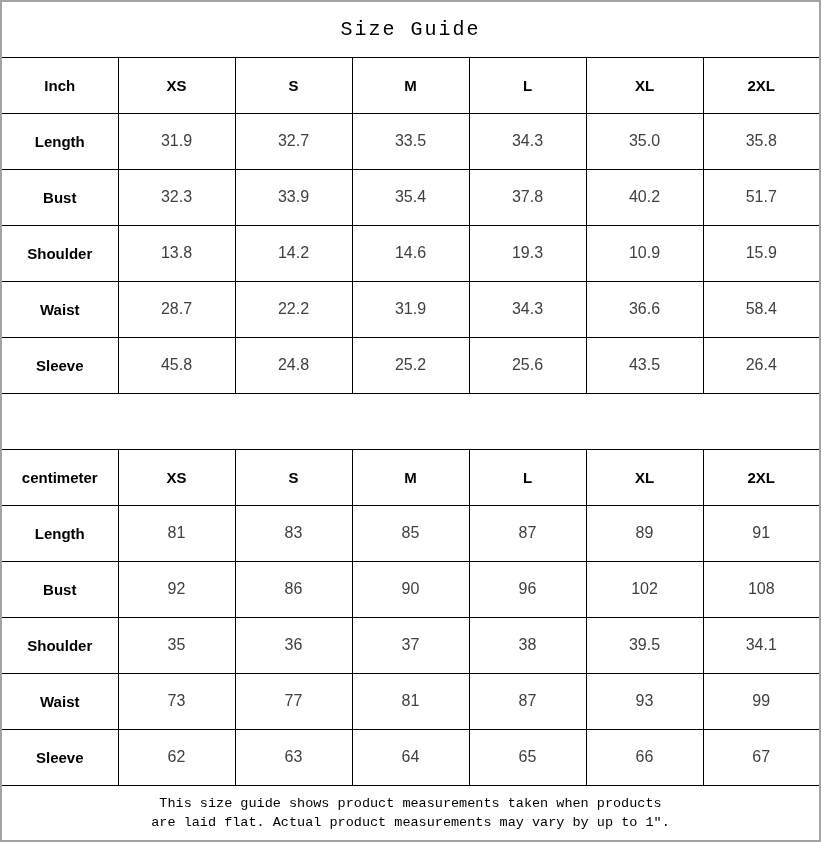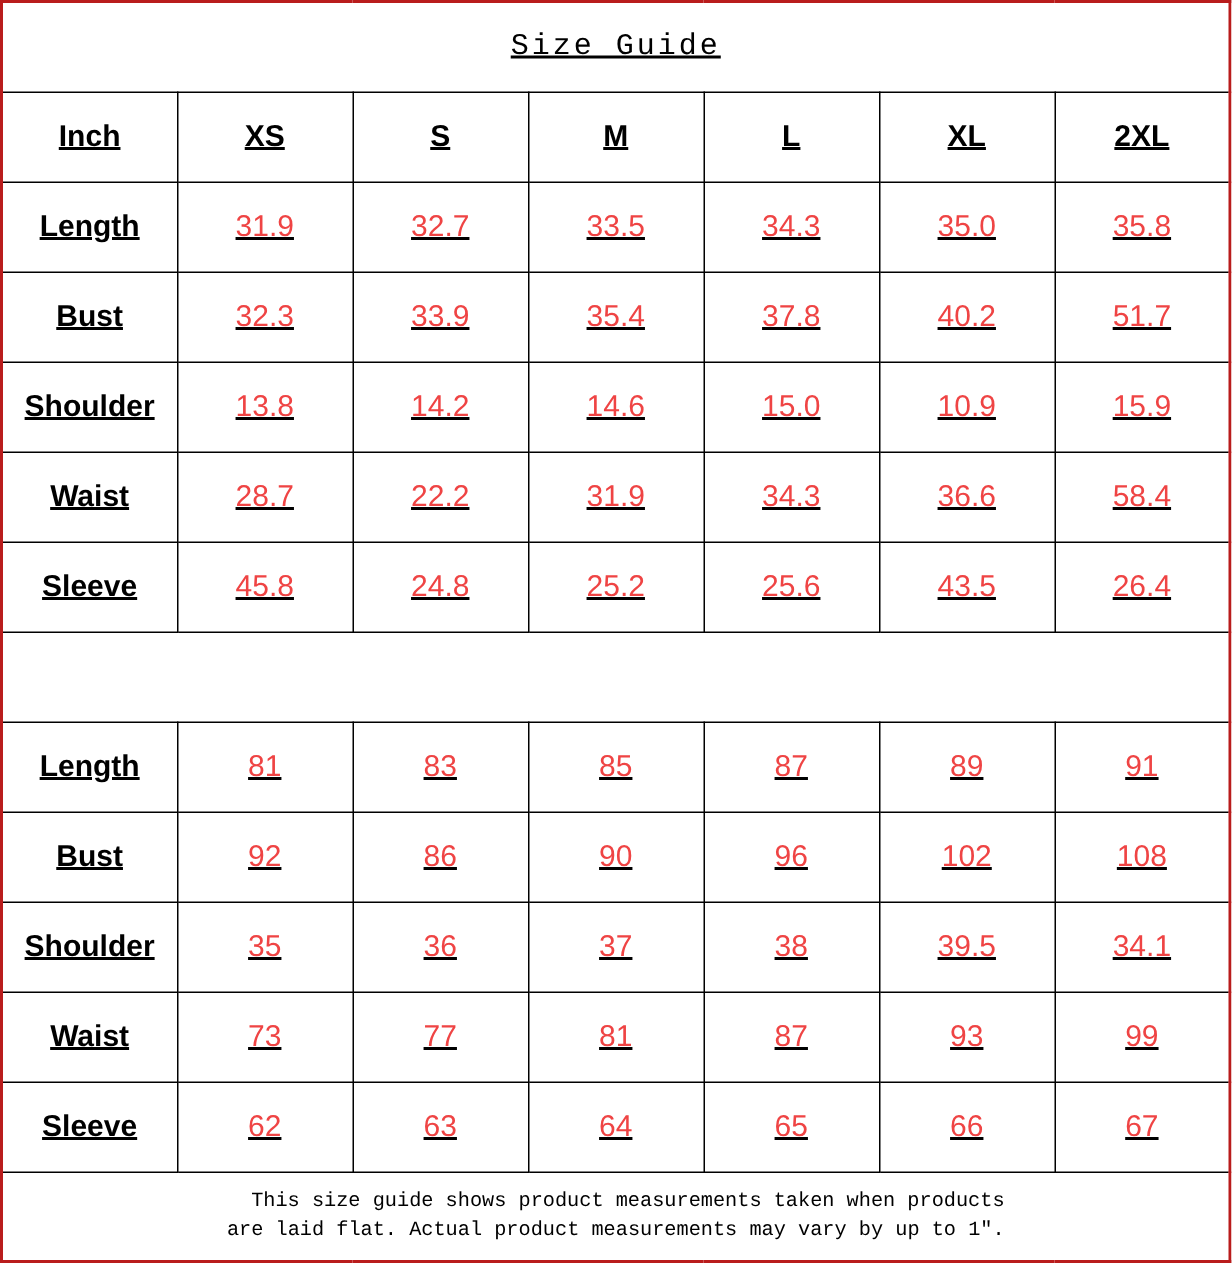--- a/index.html
+++ b/index.html
@@ -23,7 +23,7 @@
     padding: 0;
     overflow: hidden;
   }
-  .size-guide { border: 2px solid #b91c1c; text-decoration: underline; }
+  .size-guide { border: 2px solid #a3a3a3; }
   .size-guide tr { height: 56px; }
 
   

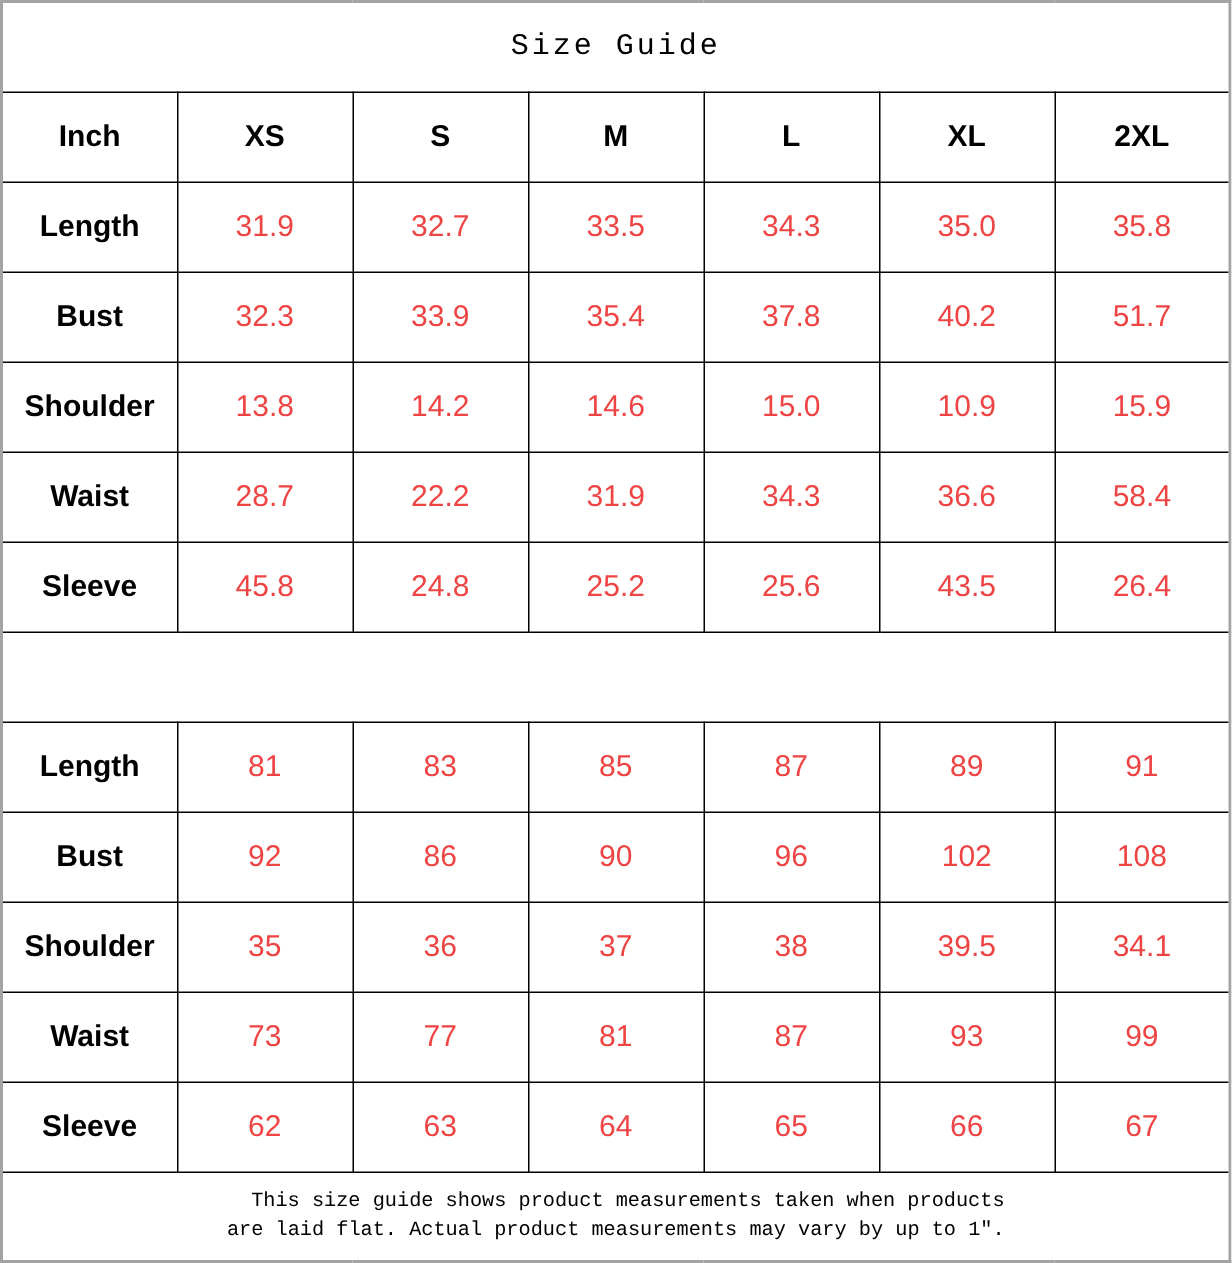--- a/index.html
+++ b/index.html
@@ -37,7 +37,7 @@
 
   
   .head-cell, .label-cell {
-    font-size: 20px;
+    font-size: 15px;
     font-weight: bold;
     color: #000000;
   }

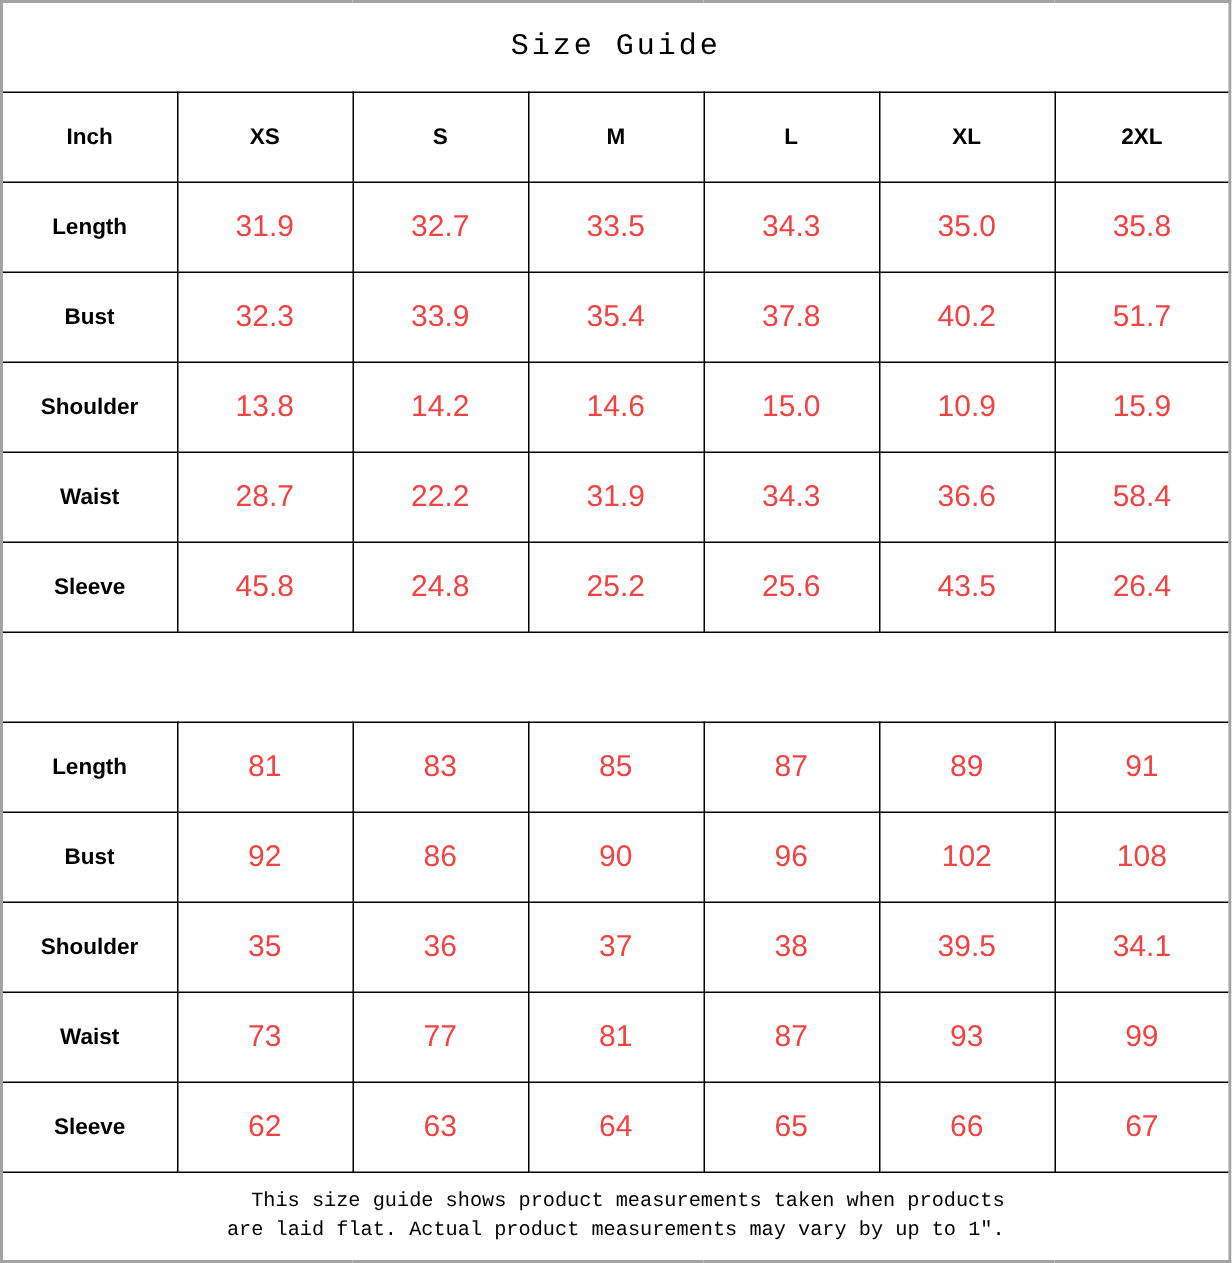--- a/index.html
+++ b/index.html
@@ -44,9 +44,9 @@
 
   
   .value-cell {
-    font-size: 20px;
+    font-size: 16px;
     font-weight: normal;
-    color: #ef4444;
+    color: #404040;
   }
 
   

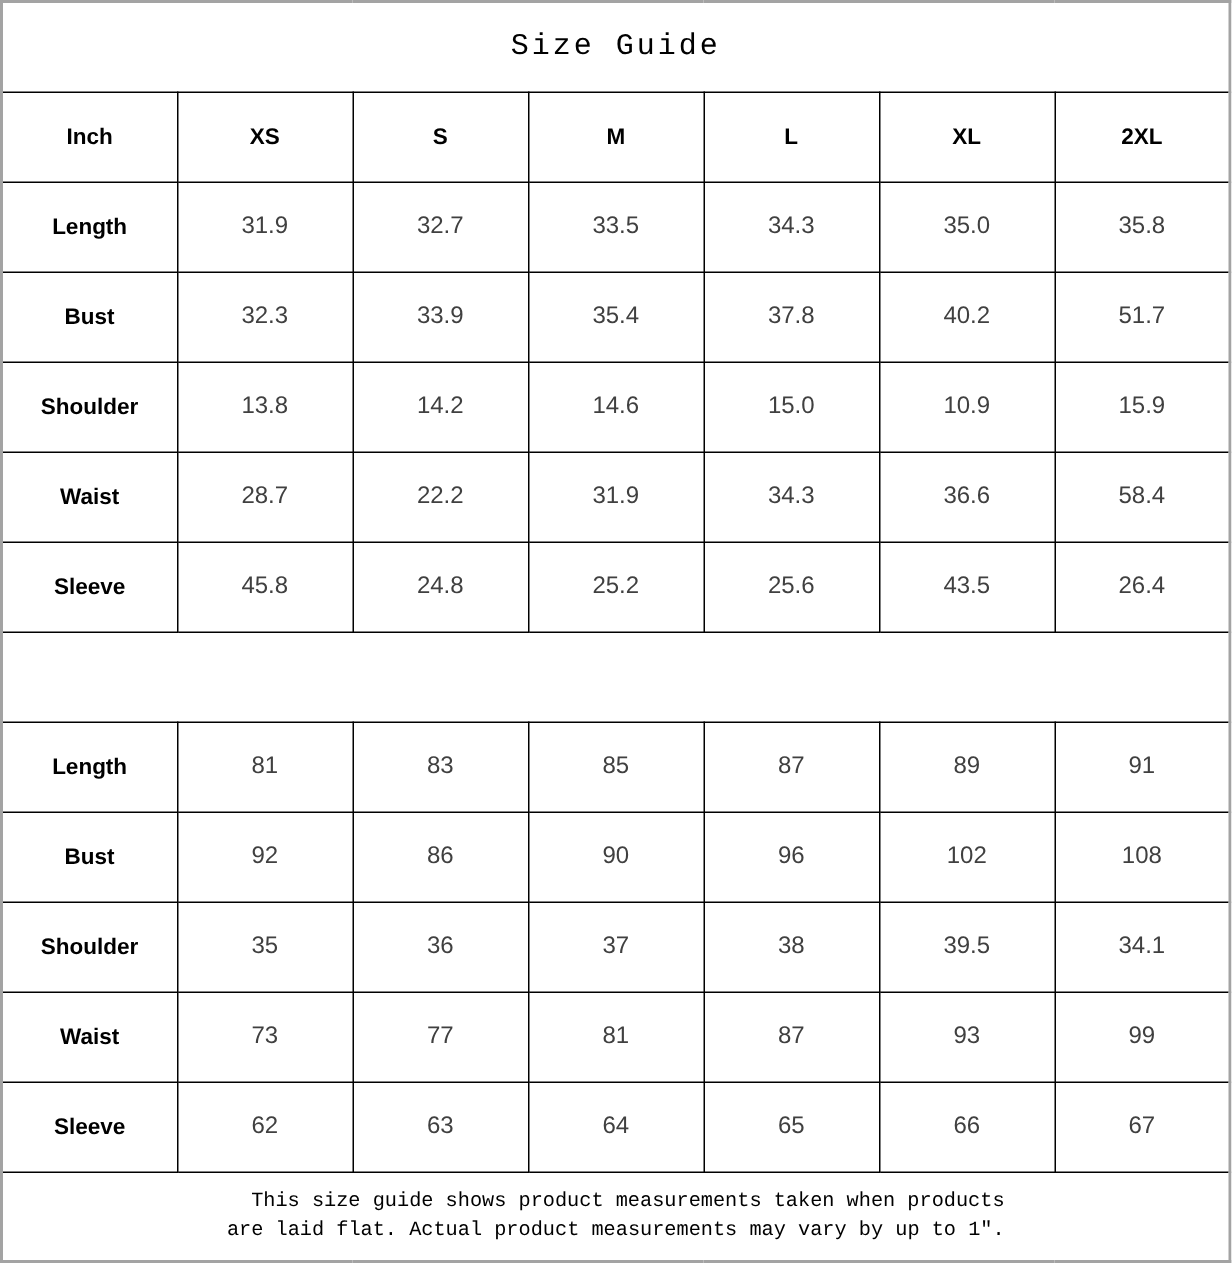--- a/index.html
+++ b/index.html
@@ -108,7 +108,7 @@
     <td class="value-cell">13.8</td>
     <td class="value-cell">14.2</td>
     <td class="value-cell">14.6</td>
-    <td class="value-cell">15.0</td>
+    <td class="value-cell">19.3</td>
     <td class="value-cell">10.9</td>
     <td class="value-cell">15.9</td>
   </tr>

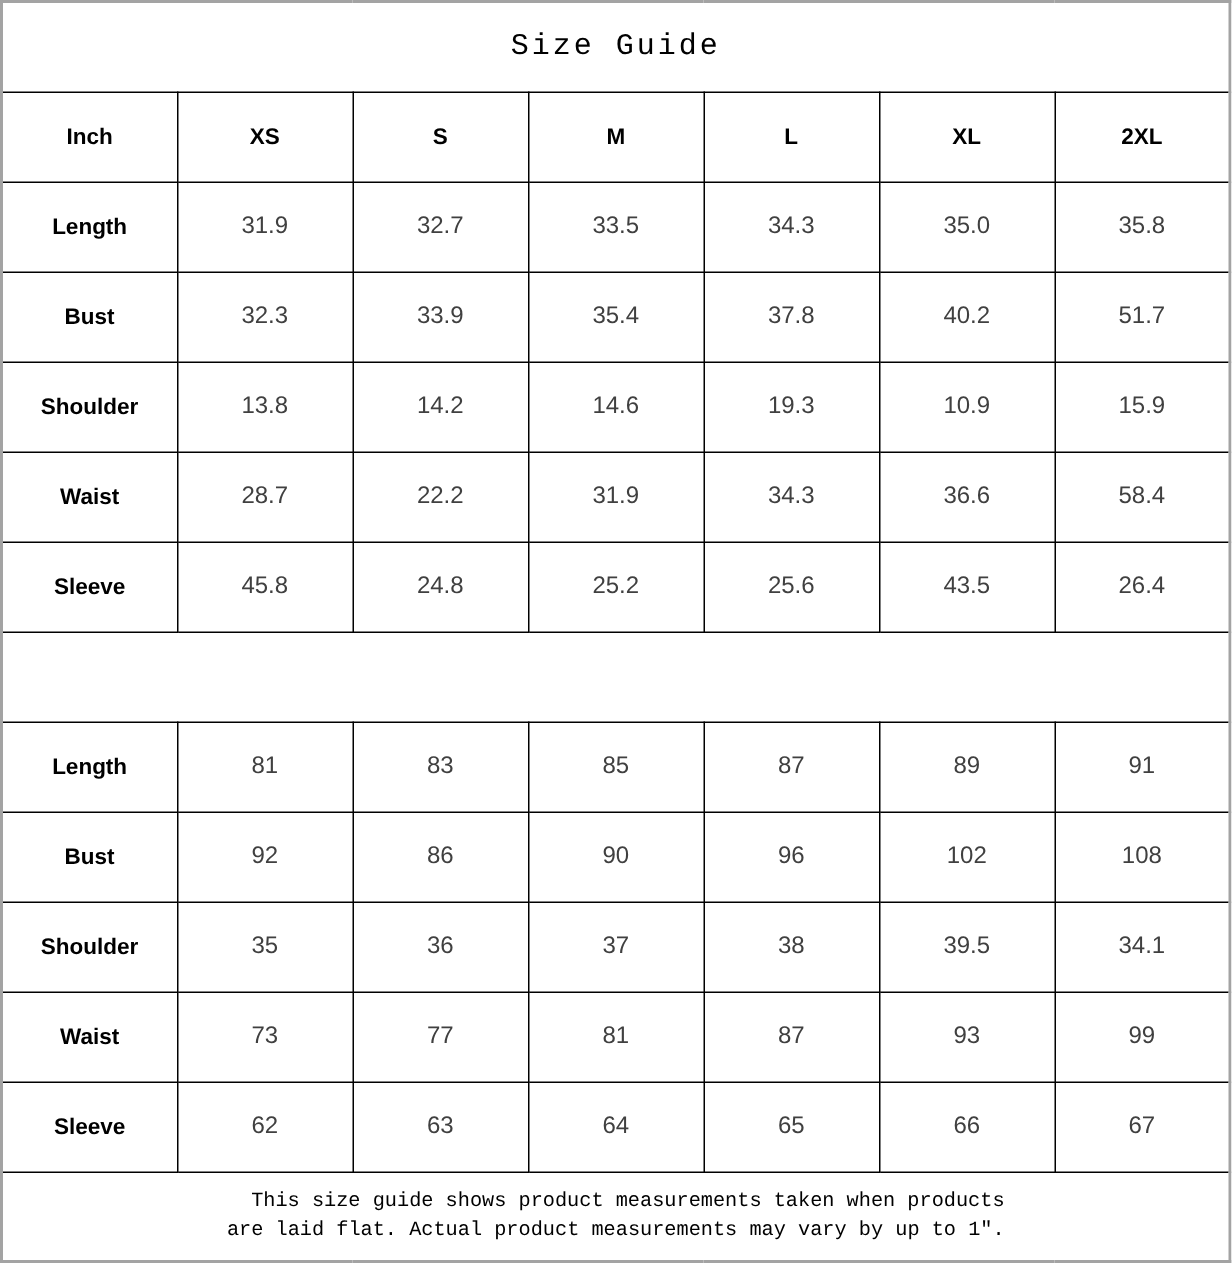--- a/index.html
+++ b/index.html
@@ -135,6 +135,15 @@
     <td class="spacer-cell" colspan="7"></td>
   </tr>
 
+  <tr>
+    <th class="head-cell">centimeter</th>
+    <th class="head-cell">XS</th>
+    <th class="head-cell">S</th>
+    <th class="head-cell">M</th>
+    <th class="head-cell">L</th>
+    <th class="head-cell">XL</th>
+    <th class="head-cell">2XL</th>
+  </tr>
 
   <tr>
     <td class="label-cell">Length</td>

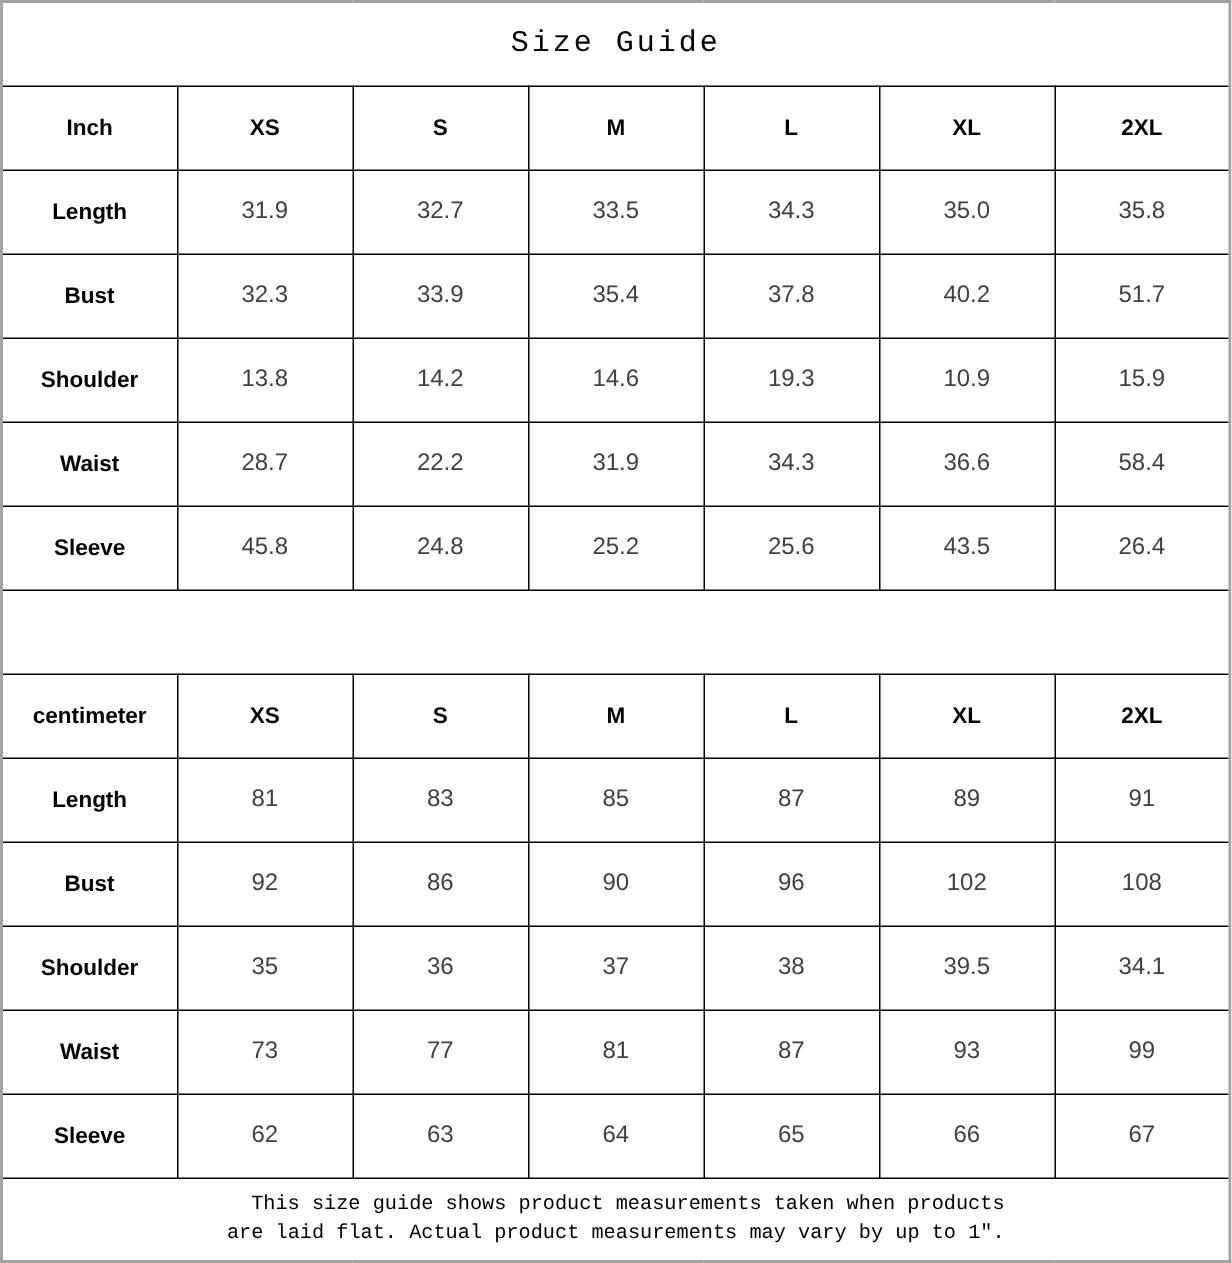--- a/index.html
+++ b/index.html
@@ -61,7 +61,7 @@
   }
   .footer-inner {
     display: inline-block;
-    text-align: right;
+    text-align: center;
     line-height: 19px;
   }
 </style>

